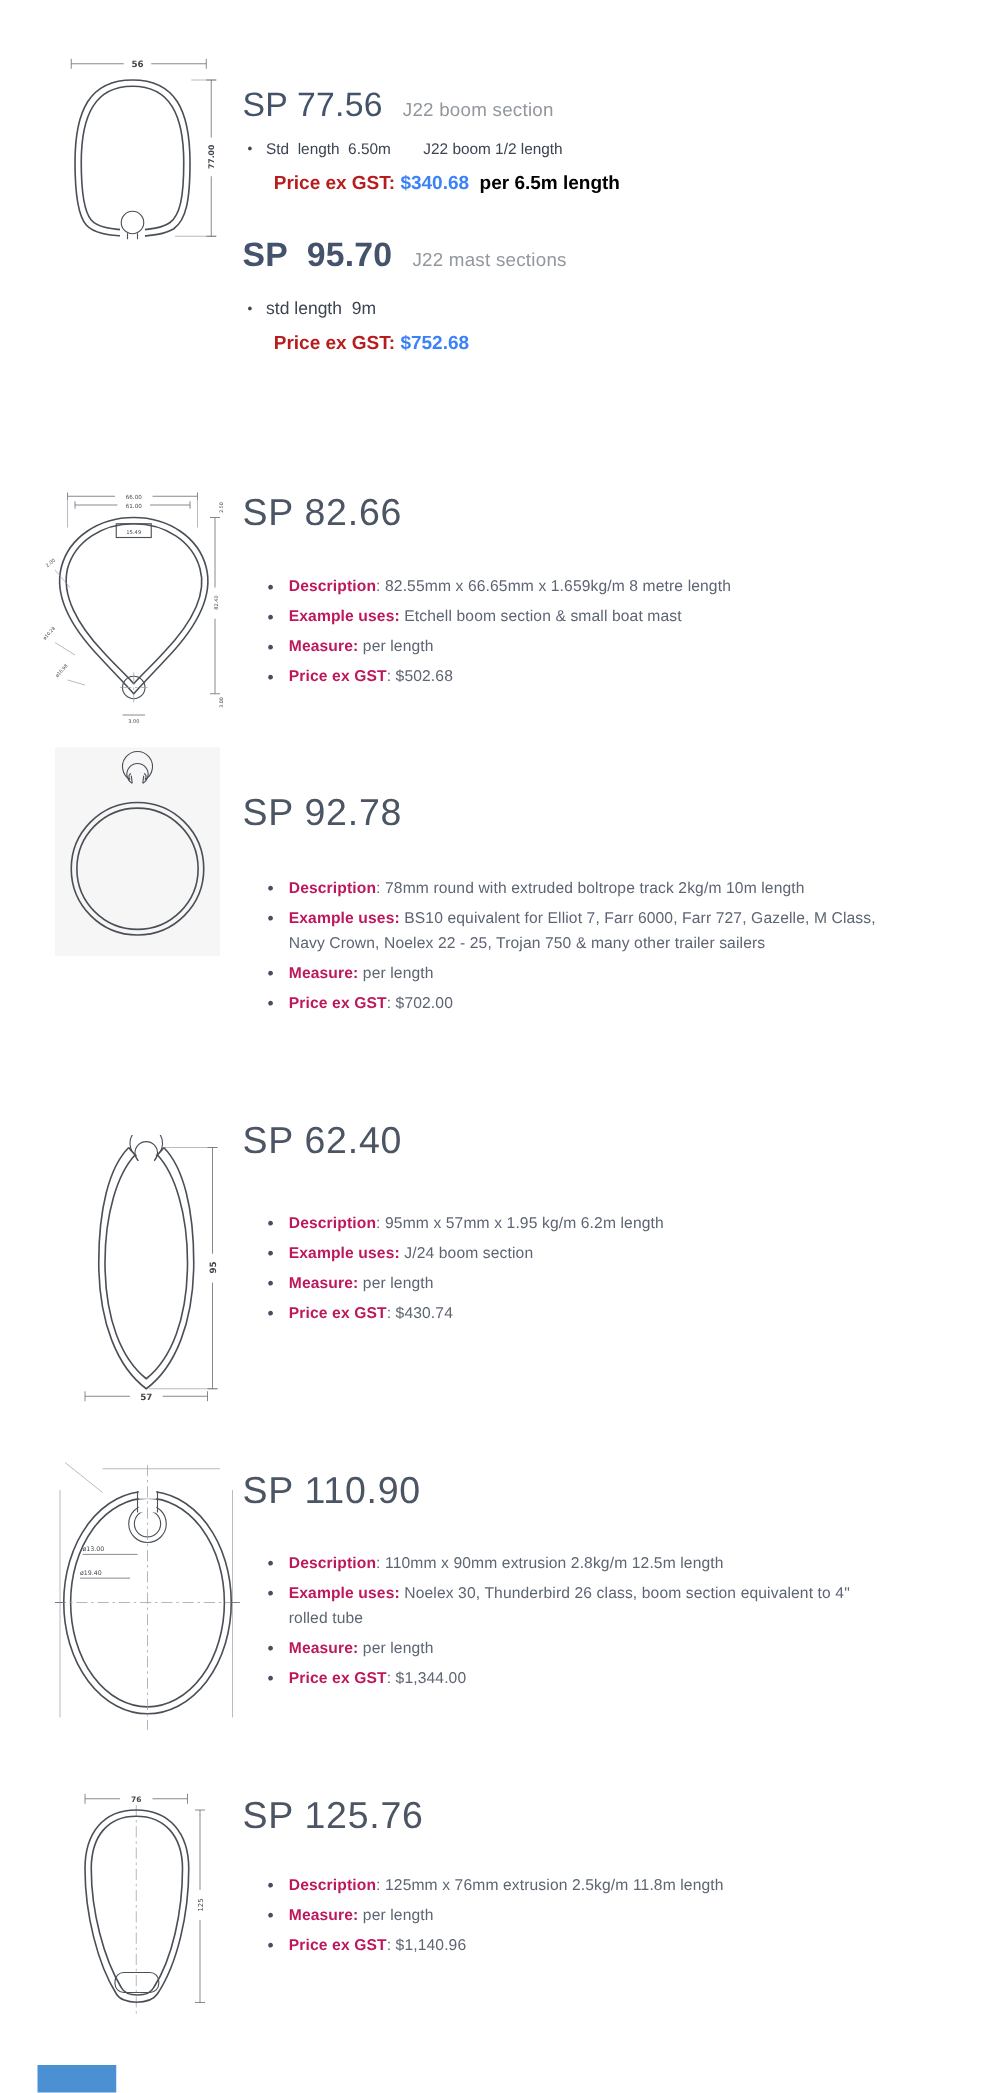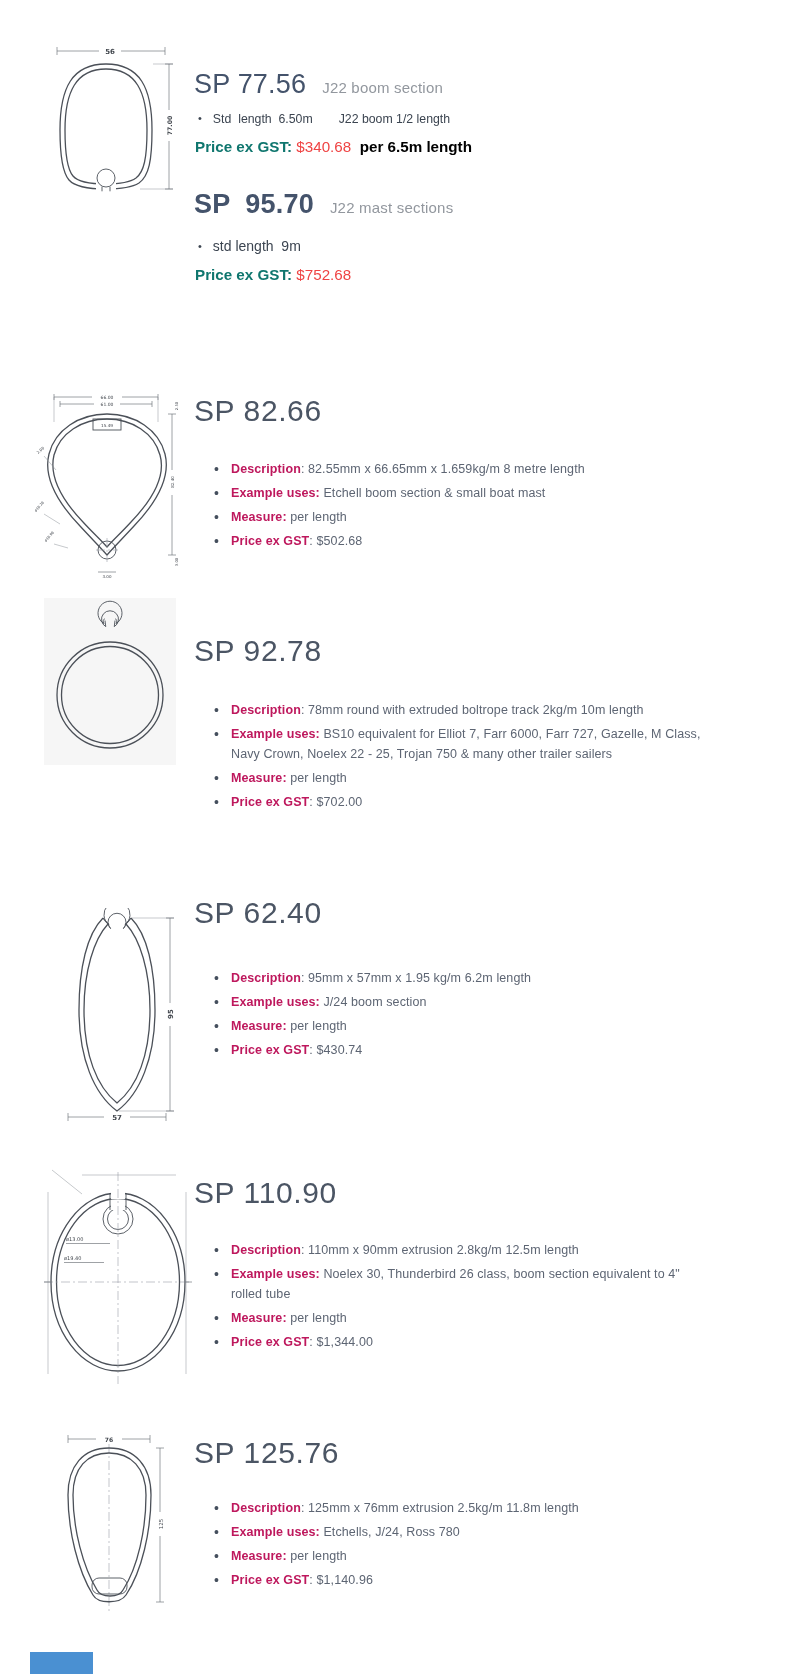--- a/index.html
+++ b/index.html
@@ -30,7 +30,7 @@
   .spec .sp2{margin-left:26px;}
   
   .price{position:absolute;left:195px;font-size:15.2px;color:#3a434f;}
-  .price b{font-weight:700;color:#0f766e;}
+  .price b{font-weight:700;color:#b91c1c;margin-left:24px;}
   .price .val{color:#ef4444;font-weight:400;}
   .price .suffix{font-weight:700;color:#000000;}
   

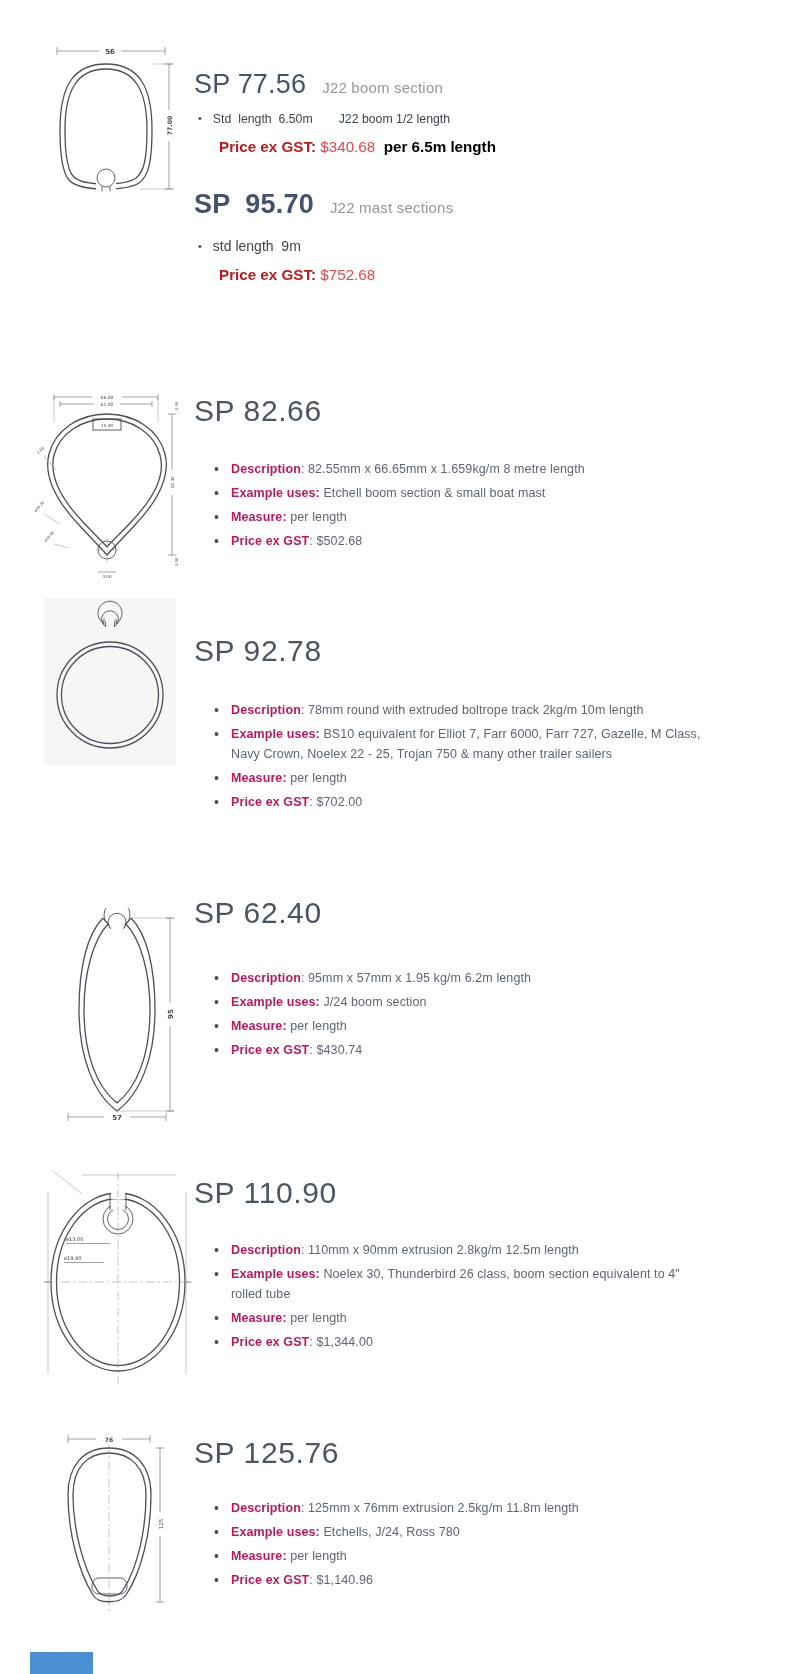--- a/index.html
+++ b/index.html
@@ -31,7 +31,7 @@
   
   .price{position:absolute;left:195px;font-size:15.2px;color:#3a434f;}
   .price b{font-weight:700;color:#b91c1c;margin-left:24px;}
-  .price .val{color:#ef4444;font-weight:400;}
+  .price .val{color:#3b82f6;font-weight:700;}
   .price .suffix{font-weight:700;color:#000000;}
   
   .blist{position:absolute;left:214px;width:566px;margin:0;padding:0;list-style:none;}

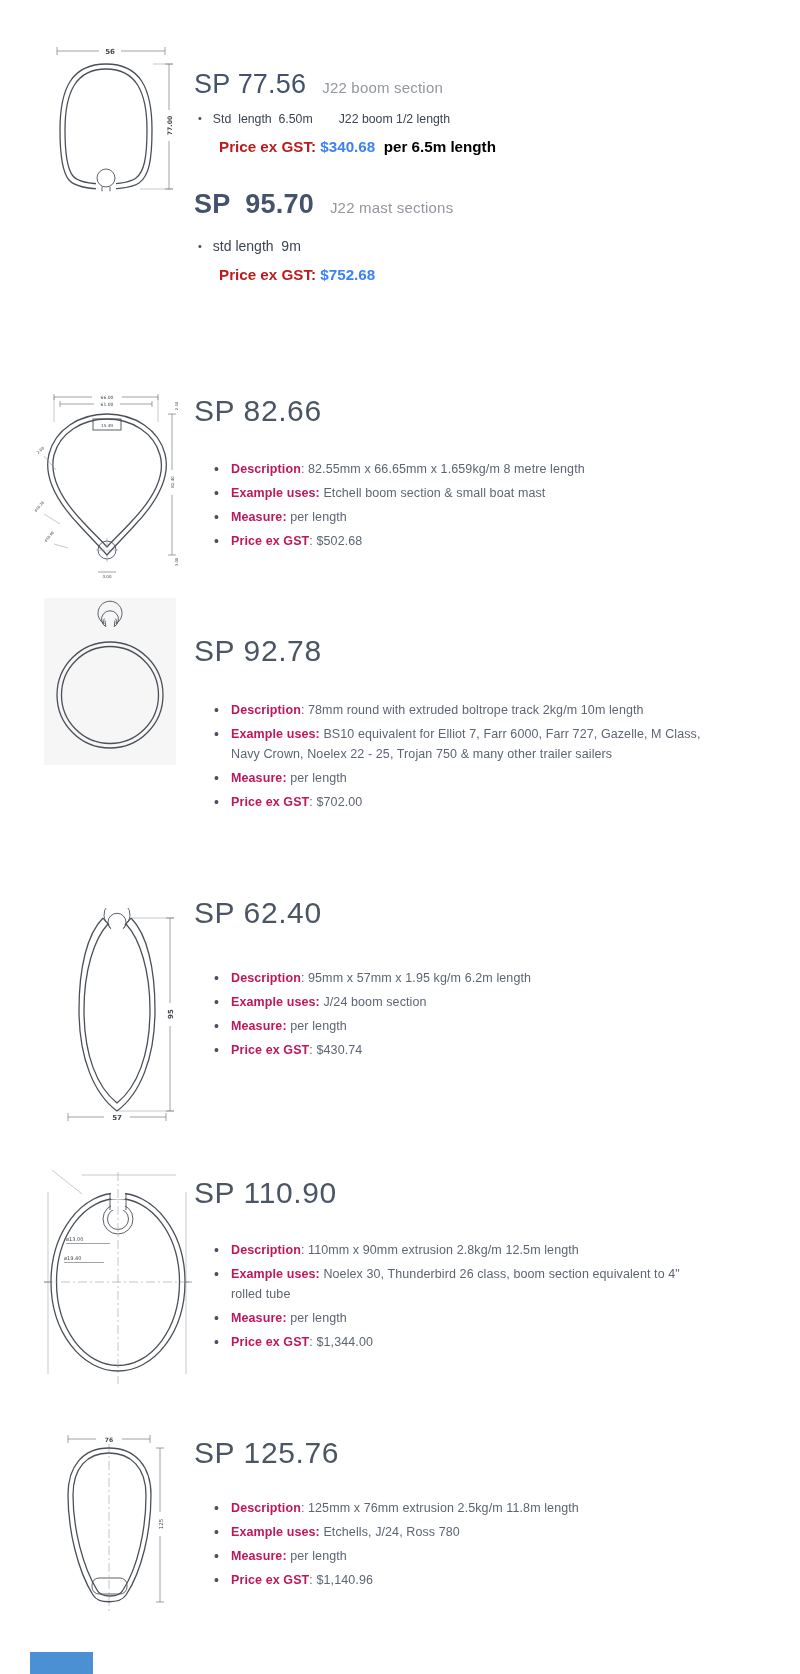--- a/index.html
+++ b/index.html
@@ -240,7 +240,6 @@
   <h2 class="ptitle" style="top:1436px"><span>SP 125.76</span></h2>
   <ul class="blist" style="top:1498px">
     <li><b>Description</b><span>: 125mm x 76mm extrusion 2.5kg/m 11.8m length</span></li>
-    <li><b>Example uses:</b><span> Etchells, J/24, Ross 780</span></li>
     <li><b>Measure:</b><span> per length</span></li>
     <li><b>Price ex GST</b><span>: $1,140.96</span></li>
   </ul>

